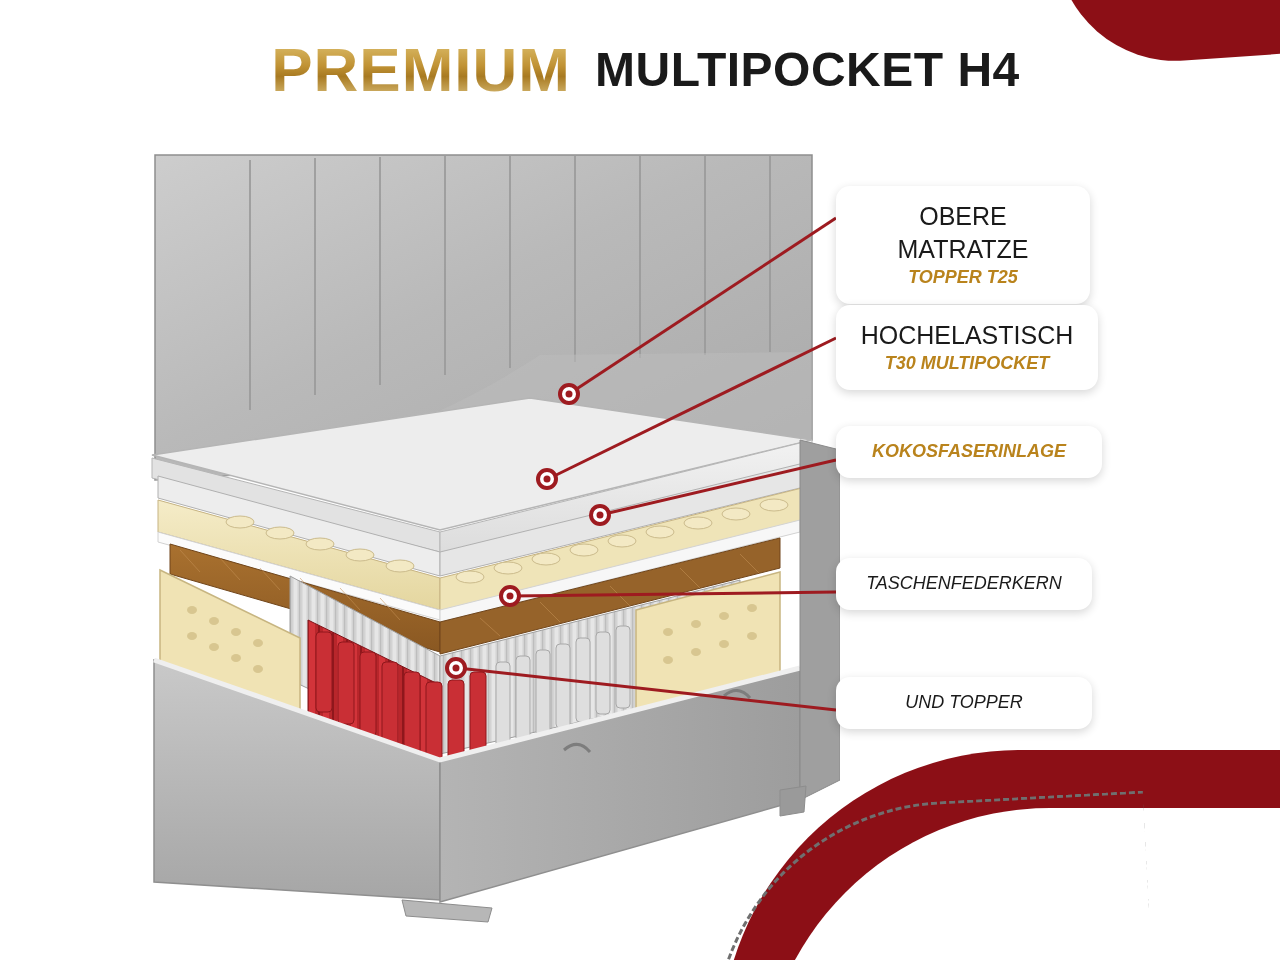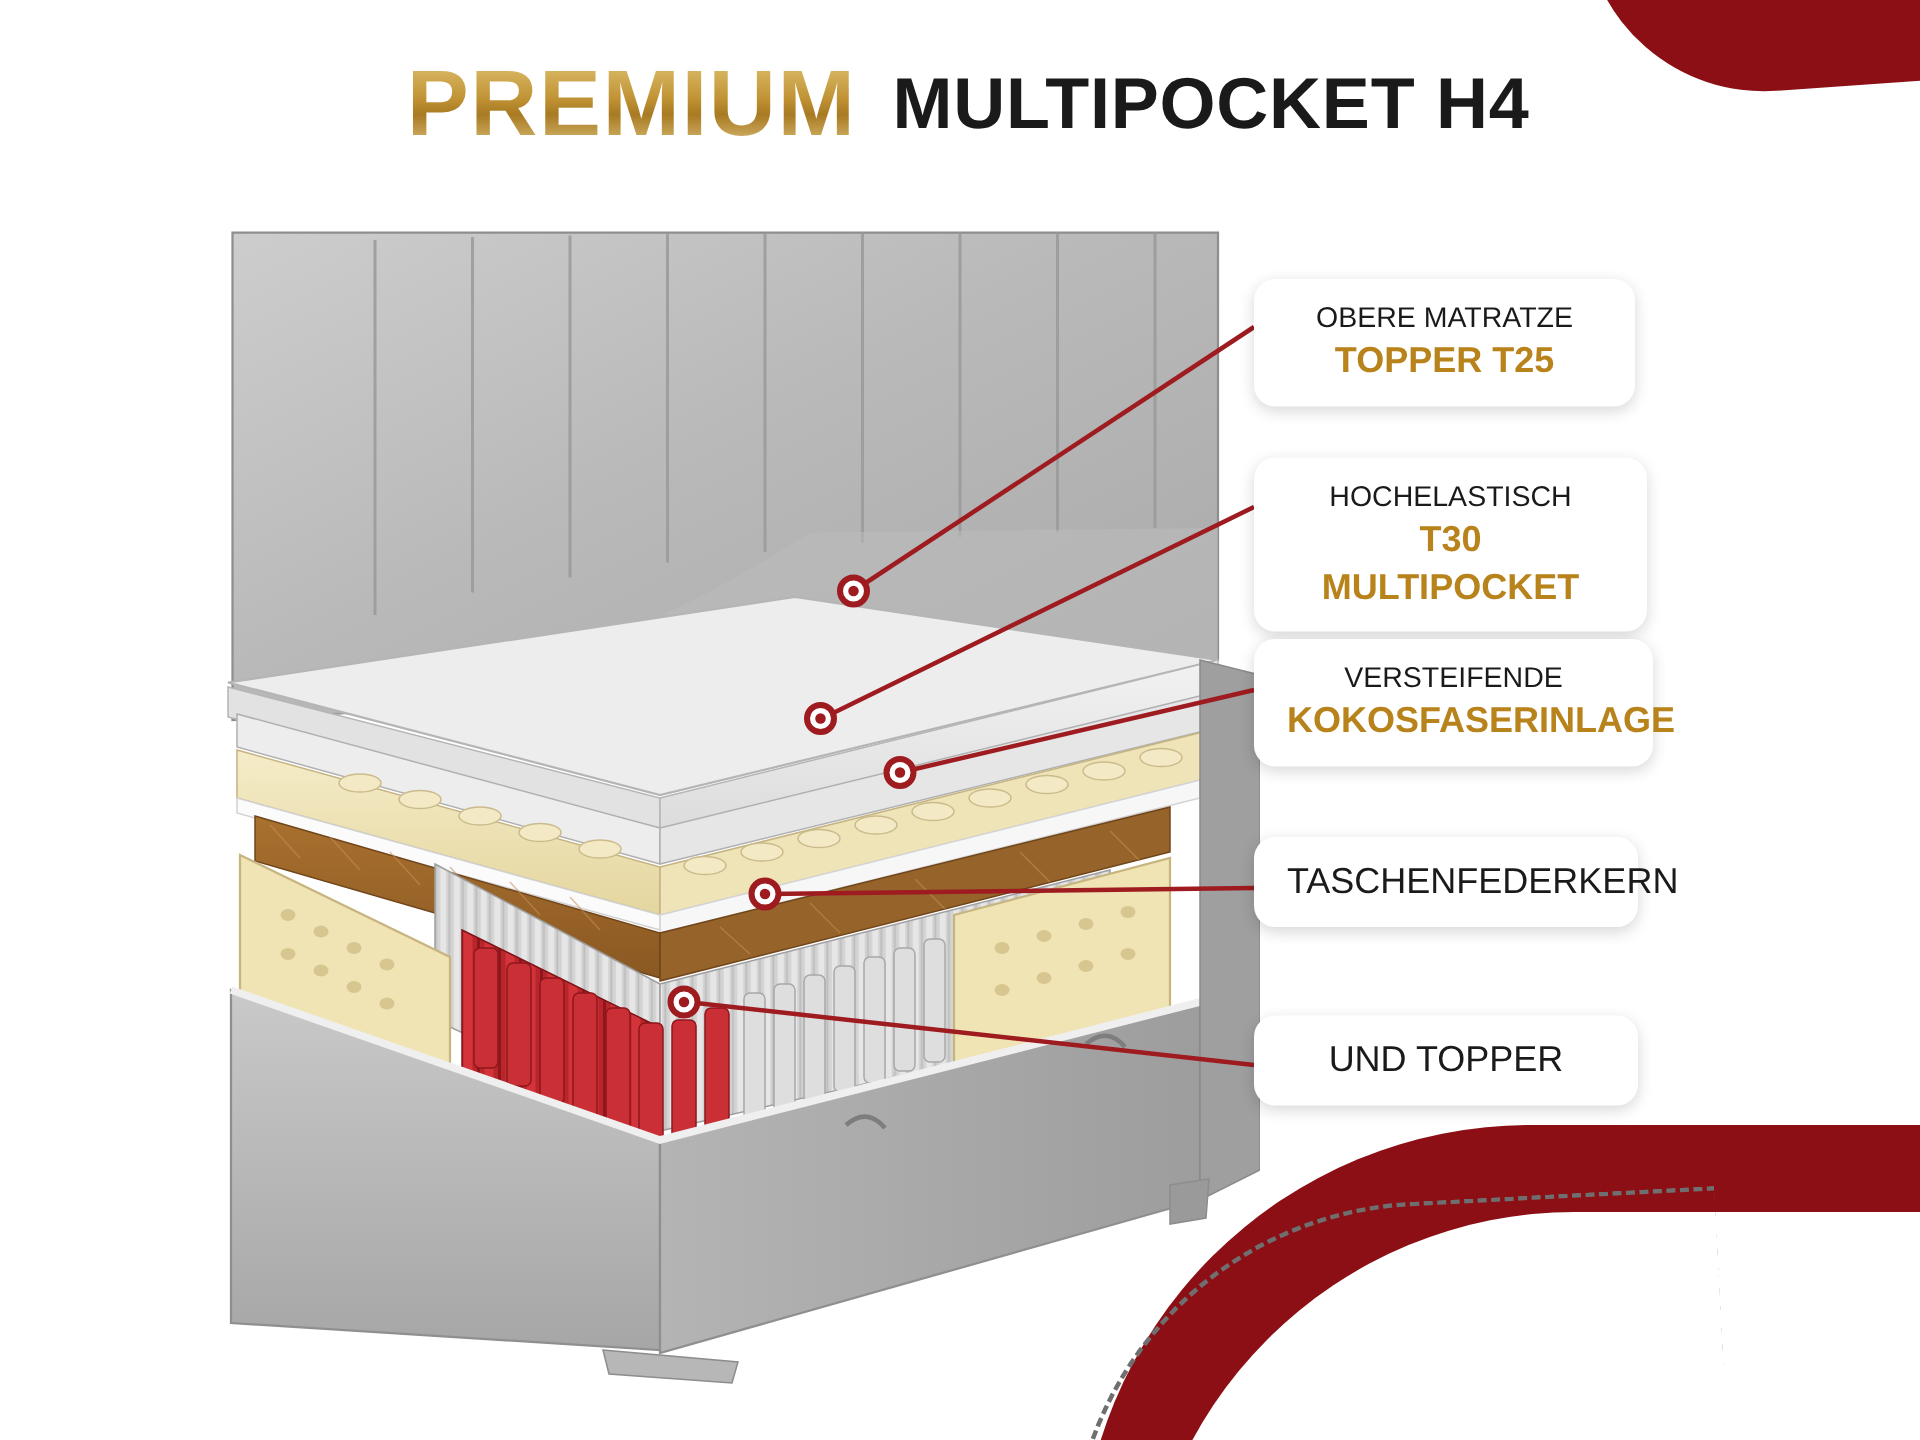--- a/index.html
+++ b/index.html
@@ -115,7 +115,7 @@
     line-height: 1.32;
     width: 210px;
   }
-  .callout .l1 { display: block; font-size: 19px; color: #1a1a1a; }
+  .callout .l1 { display: block; font-size: 25px; color: #1a1a1a; }
   .callout .l2 { display: block; font-size: 24px; color: #1a1a1a; }
   .callout .bold-gold { font-weight: bold; color: #b9831c; }
 

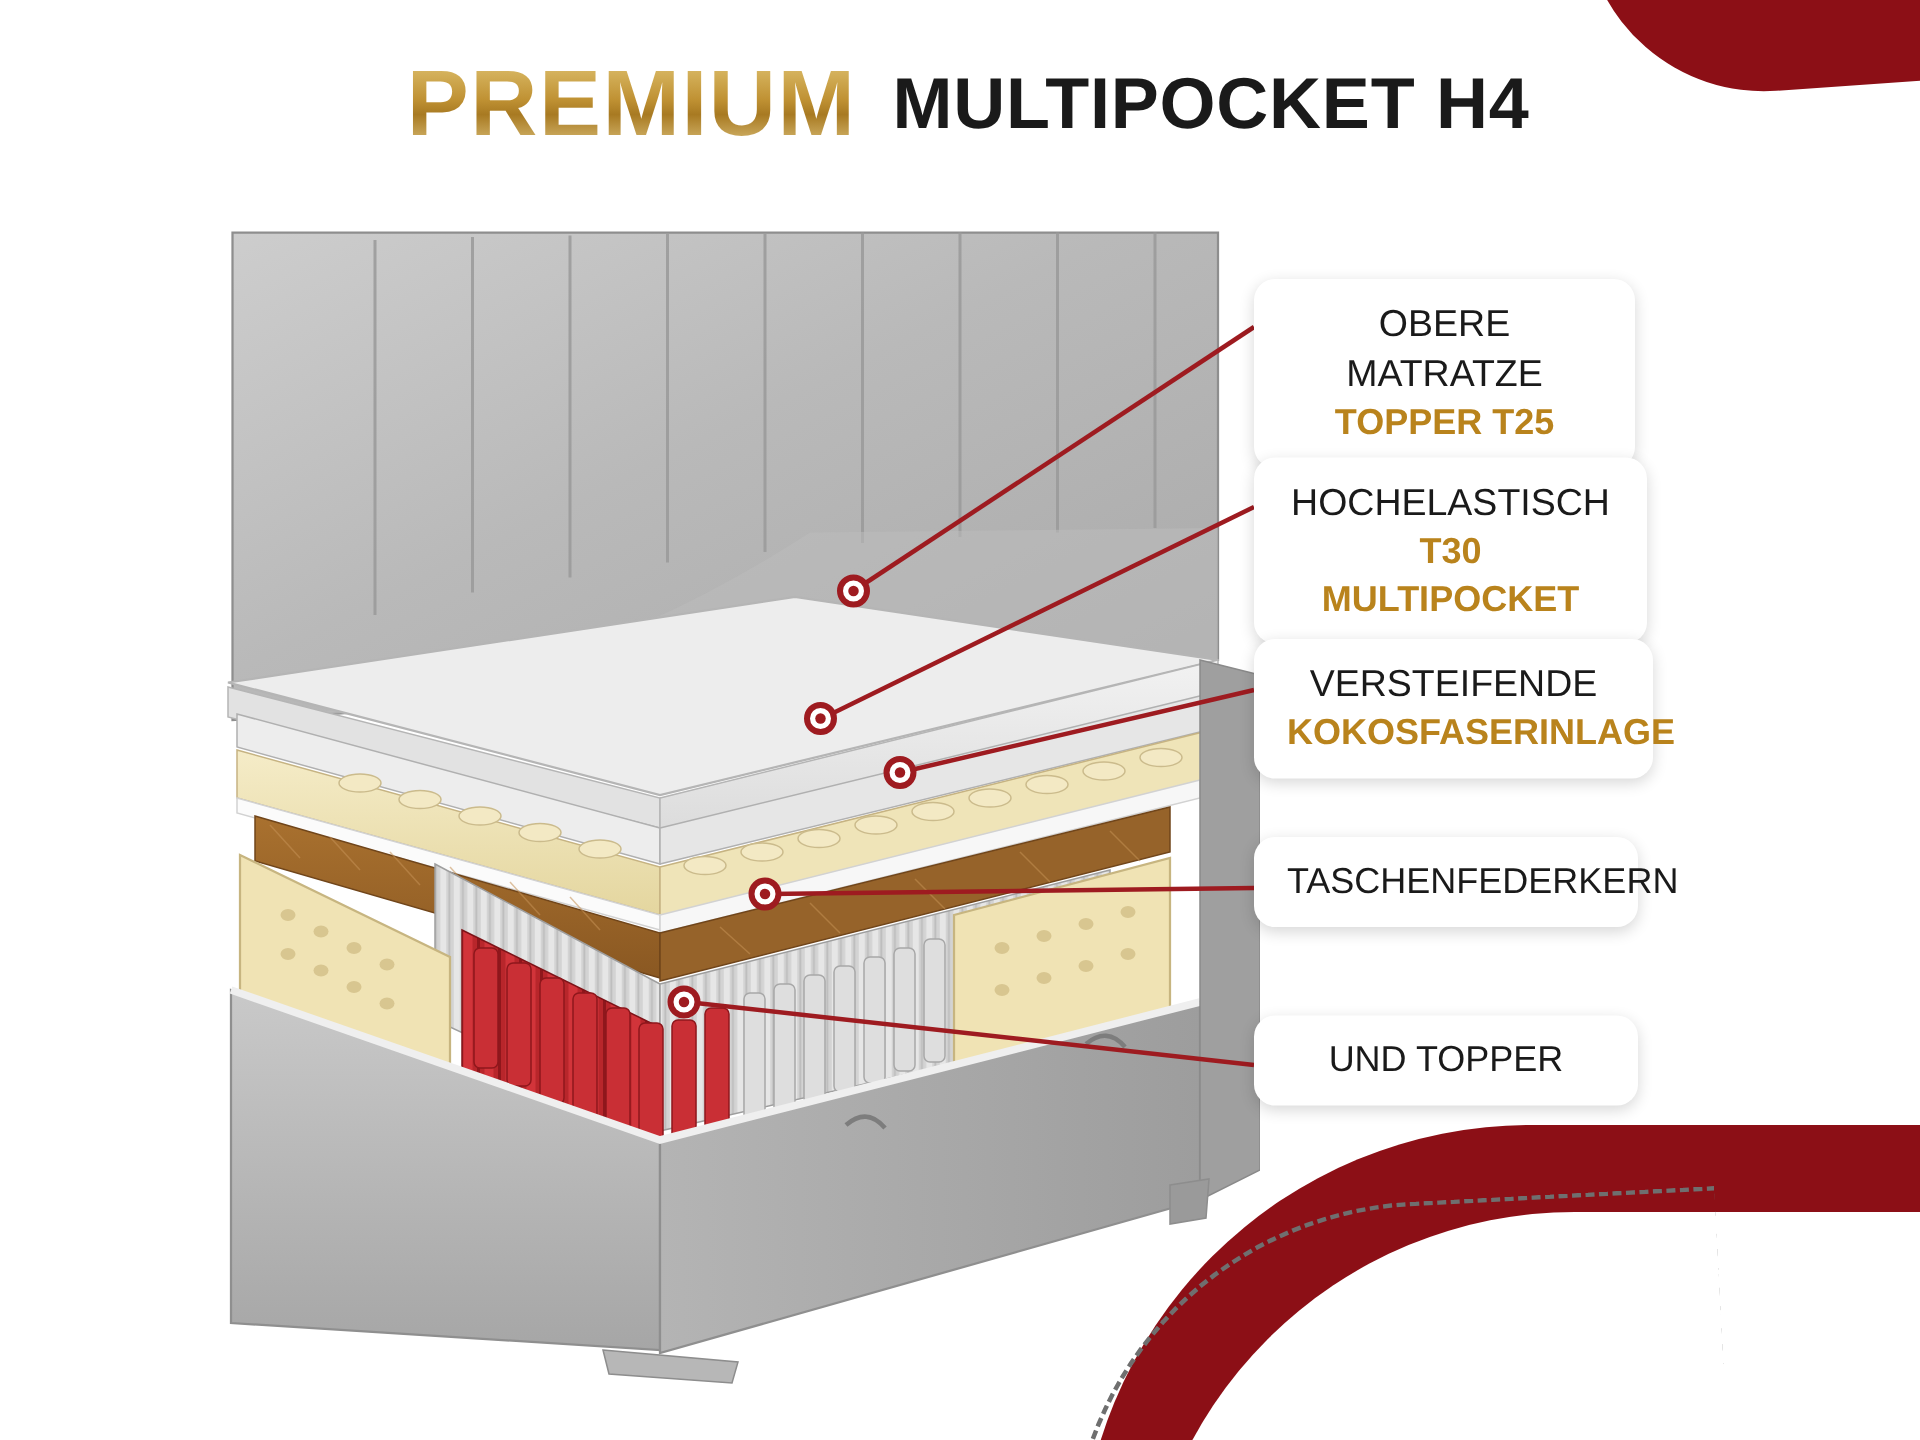--- a/index.html
+++ b/index.html
@@ -116,7 +116,7 @@
     width: 210px;
   }
   .callout .l1 { display: block; font-size: 25px; color: #1a1a1a; }
-  .callout .l2 { display: block; font-size: 24px; color: #1a1a1a; }
+  .callout .l2 { display: block; font-size: 18px; color: #1a1a1a; font-style: italic; }
   .callout .bold-gold { font-weight: bold; color: #b9831c; }
 
   #callout-0 { left: 836px; top: 186px; }

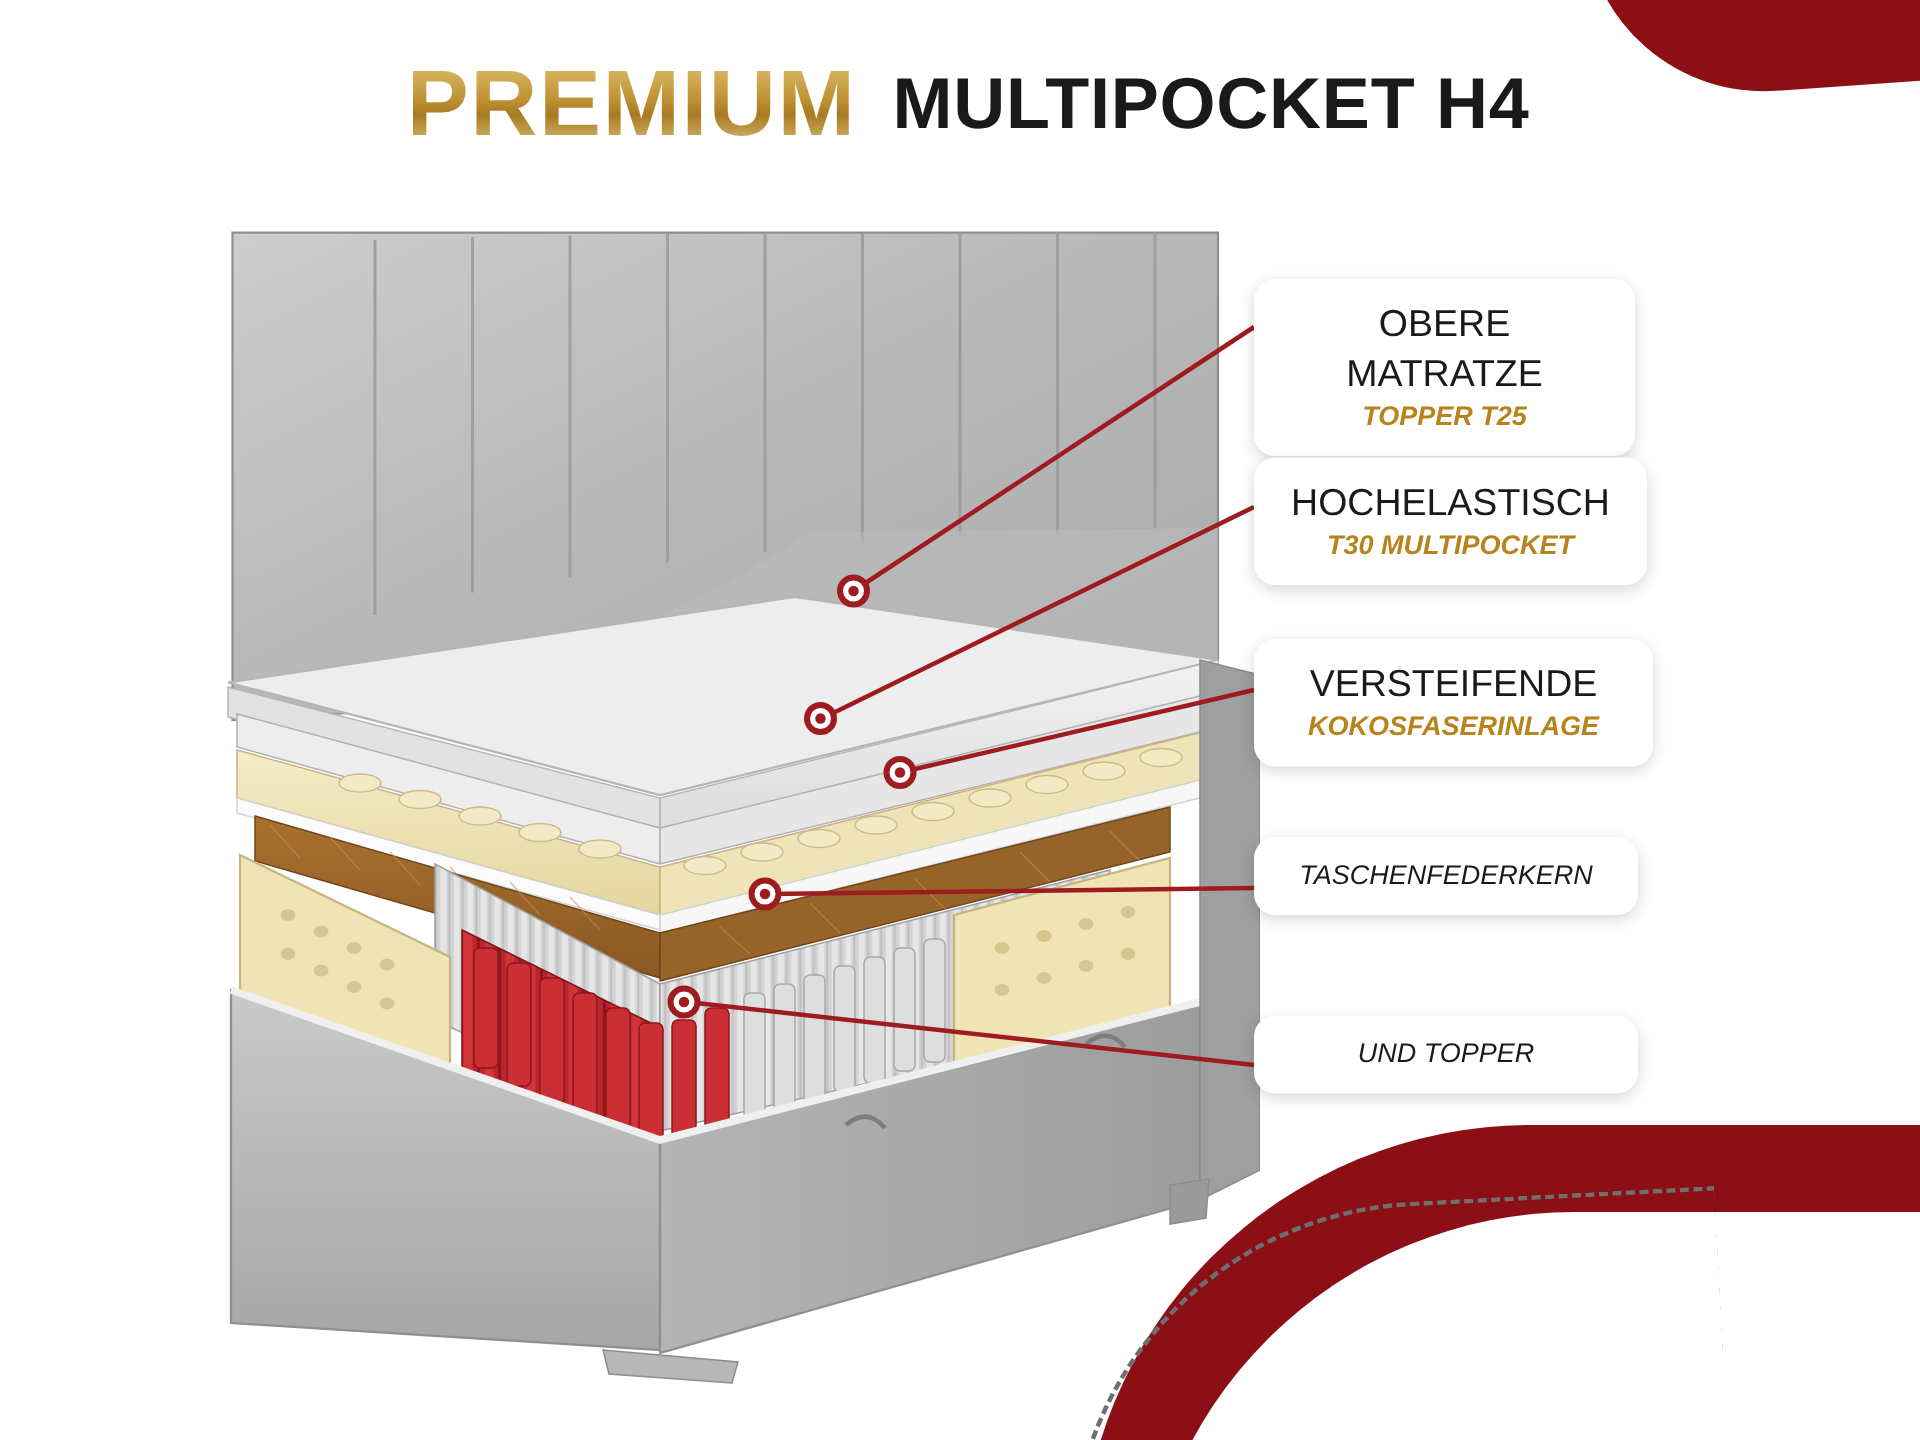--- a/index.html
+++ b/index.html
@@ -346,7 +346,6 @@
 </div>
 
 <div class="callout" id="callout-2">
-  <span class="l1">VERSTEIFENDE</span>
   <span class="l2 bold-gold">KOKOSFASERINLAGE</span>
 </div>
 

